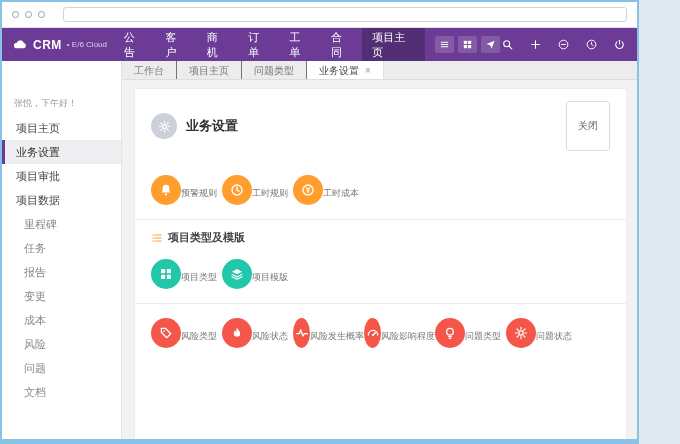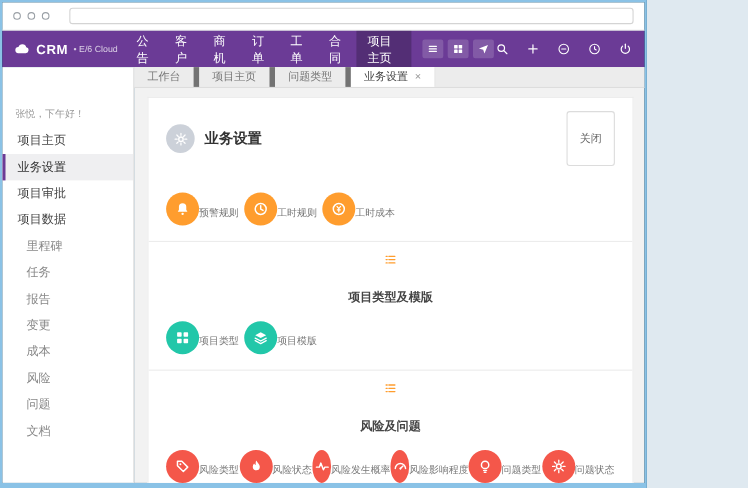--- a/index.html
+++ b/index.html
@@ -4,7 +4,7 @@
 <style>
   * { margin:0; padding:0; box-sizing:border-box; }
   body { font-family:"Liberation Sans","DejaVu Sans",sans-serif; background:#dfe9f0; }
-  .window { width:588px; height:444px; background:#0c4a6e; border:2px solid #8ac2e6; border-bottom-width:5px; overflow:hidden; position:relative; }
+  .window { width:639px; height:444px; background:#f0abfc; border:2px solid #8ac2e6; border-bottom-width:5px; overflow:hidden; position:relative; }
 
   
   .browser-bar { height:26px; background:#fff; border-bottom:1px solid #e4e4e4; display:flex; align-items:center; padding:0 10px; gap:6px; }

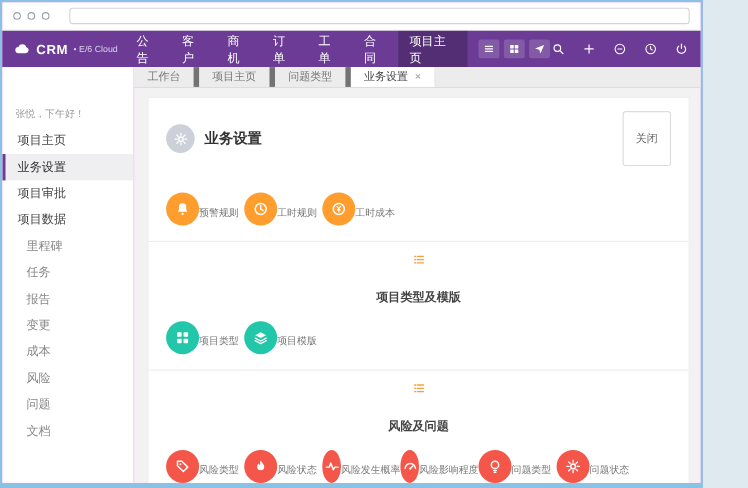--- a/index.html
+++ b/index.html
@@ -37,7 +37,7 @@
 
   .content { flex:1; display:flex; flex-direction:column; background:#f2f2f2; min-width:0; }
   .tabbar { height:19px; background:#ececec; border-bottom:1px solid #ddd; display:flex; }
-  .tab { font-size:10px; color:#777; line-height:19px; padding:0 12px; border-right:5px solid #737373; cursor:pointer; display:flex; align-items:center; gap:6px; }
+  .tab { font-size:10px; color:#777; line-height:19px; padding:0 12px; border-right:1px solid #737373; cursor:pointer; display:flex; align-items:center; gap:6px; }
   .tab.active { background:#fff; color:#444; border-right:1px solid #e0e0e0; }
   .tab .x { color:#999; font-size:10px; cursor:pointer; }
 

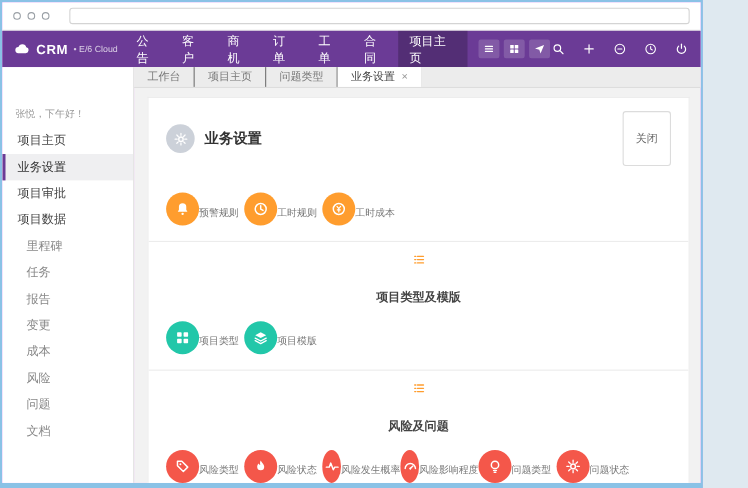--- a/index.html
+++ b/index.html
@@ -50,7 +50,7 @@
   .close-btn { margin-left:auto; font-size:10px; color:#666; background:#fff; border:1px solid #dcdcdc; border-radius:3px; padding:17px 11px; cursor:pointer; }
 
   .section { padding:6px 16px 14px; }
-  .sec-head { display:flex; align-items:center; gap:21px; padding:10px 16px 0;flex-direction:column; }
+  .sec-head { display:flex; align-items:center; gap:5px; padding:10px 16px 0; }
   .sec-head svg { width:12px; height:12px; }
   .sec-title { font-size:11px; font-weight:bold; color:#444; }
   .divider { height:1px; background:#ececec; margin:0 0; }

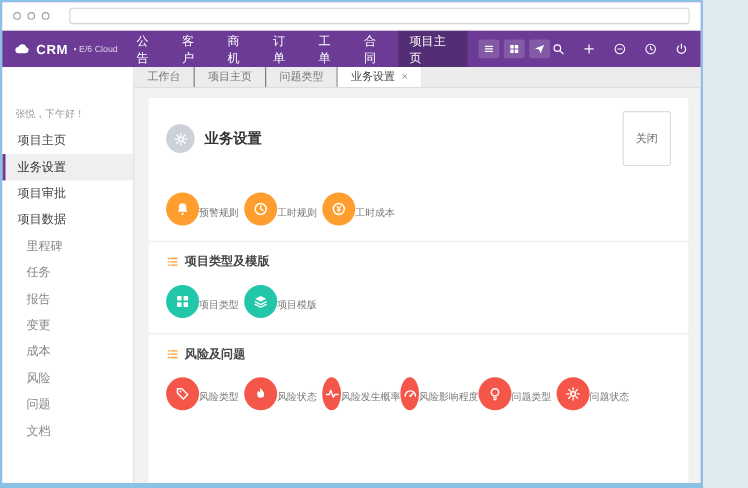--- a/index.html
+++ b/index.html
@@ -261,12 +261,6 @@
 
           <div class="divider"></div>
 
-          <div class="sec-head">
-            <svg viewBox="0 0 24 24">
-                <path d="M4 6h2M9 6h11M4 12h2M9 12h11M4 18h2M9 18h11" stroke="#ff9d2e" stroke-width="2.4" stroke-linecap="round"></path>
-              </svg>
-            <span class="sec-title">风险及问题</span>
-          </div>
           <div class="section">
             <div class="items">
               <div class="item">

